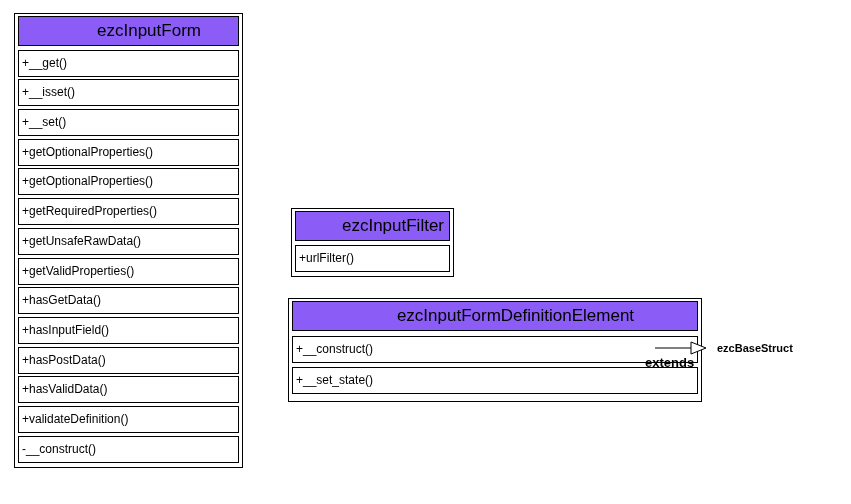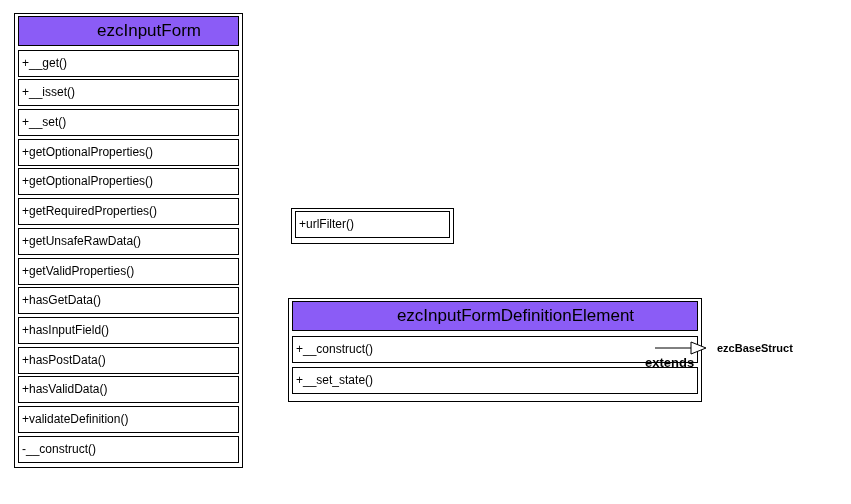--- a/index.html
+++ b/index.html
@@ -113,6 +113,7 @@
 </div>
 
 <div class="uml-class" id="class-ezcinputfilter">
+  <div class="cls-title">ezcInputFilter</div>
   <div class="cls-member">+urlFilter()</div>
 </div>
 

